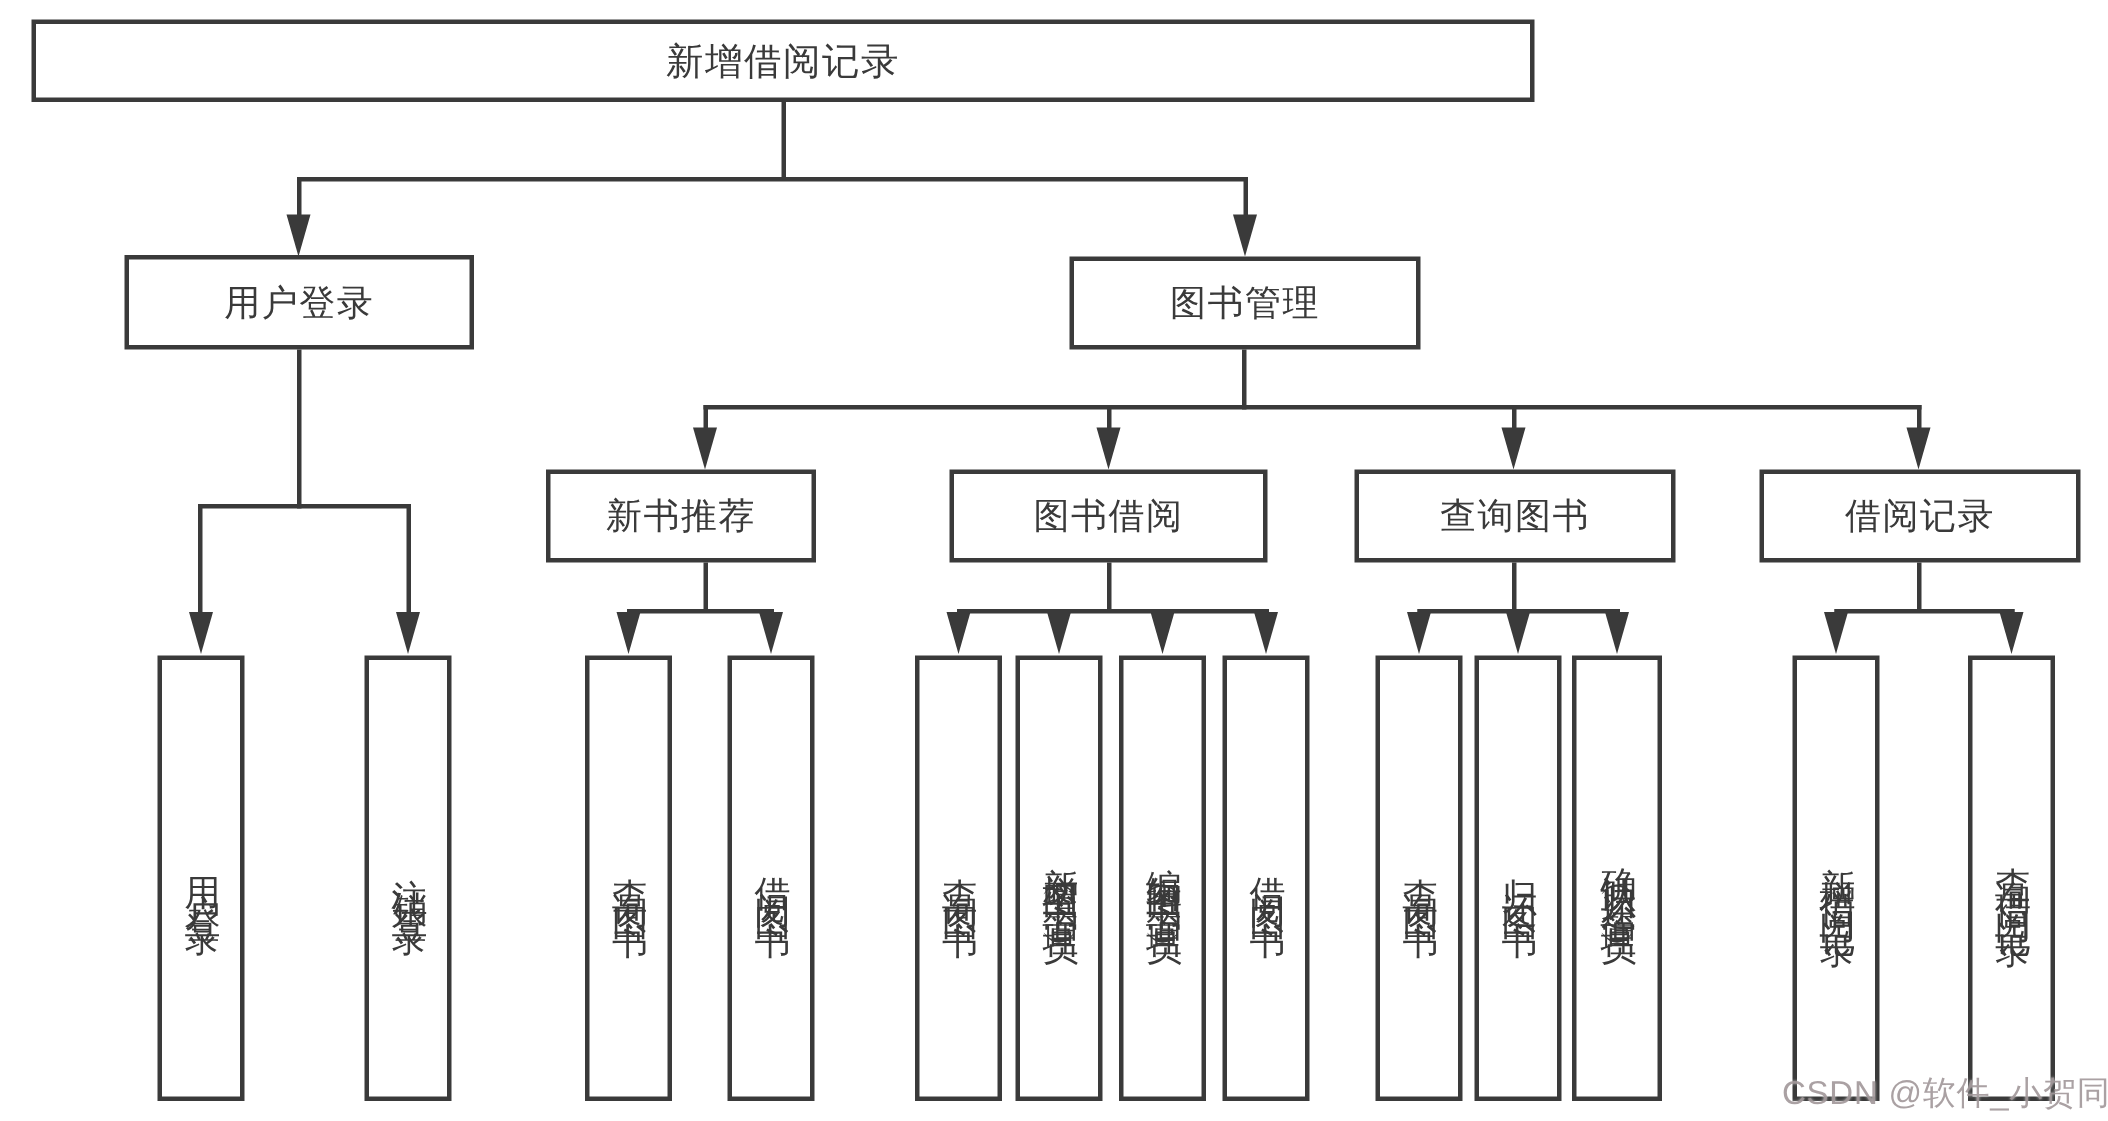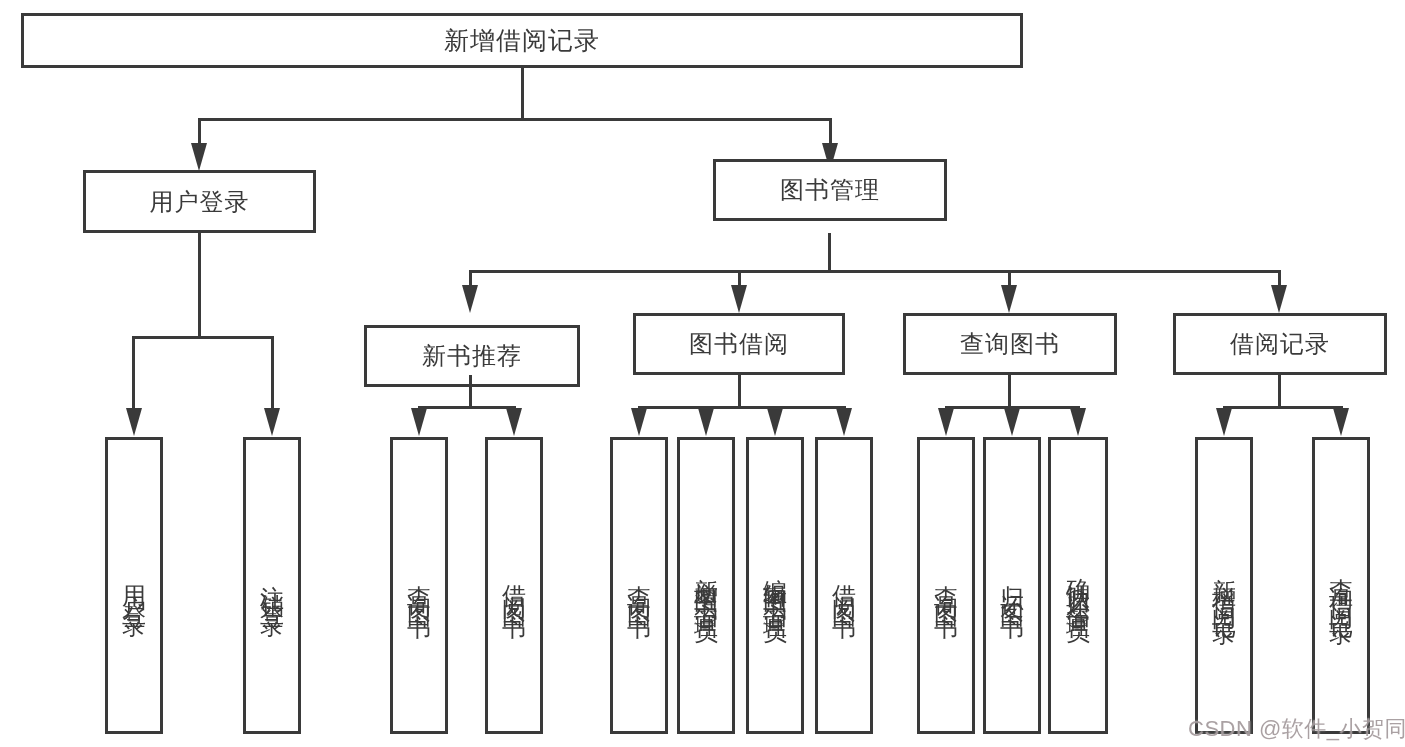--- a/index.html
+++ b/index.html
@@ -52,7 +52,7 @@
   <div class="box" style="left:83px;top:170px;width:233px;height:63px">
     <span class="hlabel">用户登录</span>
   </div>
-  <div class="box" style="left:713px;top:159px;width:234px;height:62px">
+  <div class="box" style="left:713px;top:171px;width:234px;height:62px">
     <span class="hlabel">图书管理</span>
   </div>
 

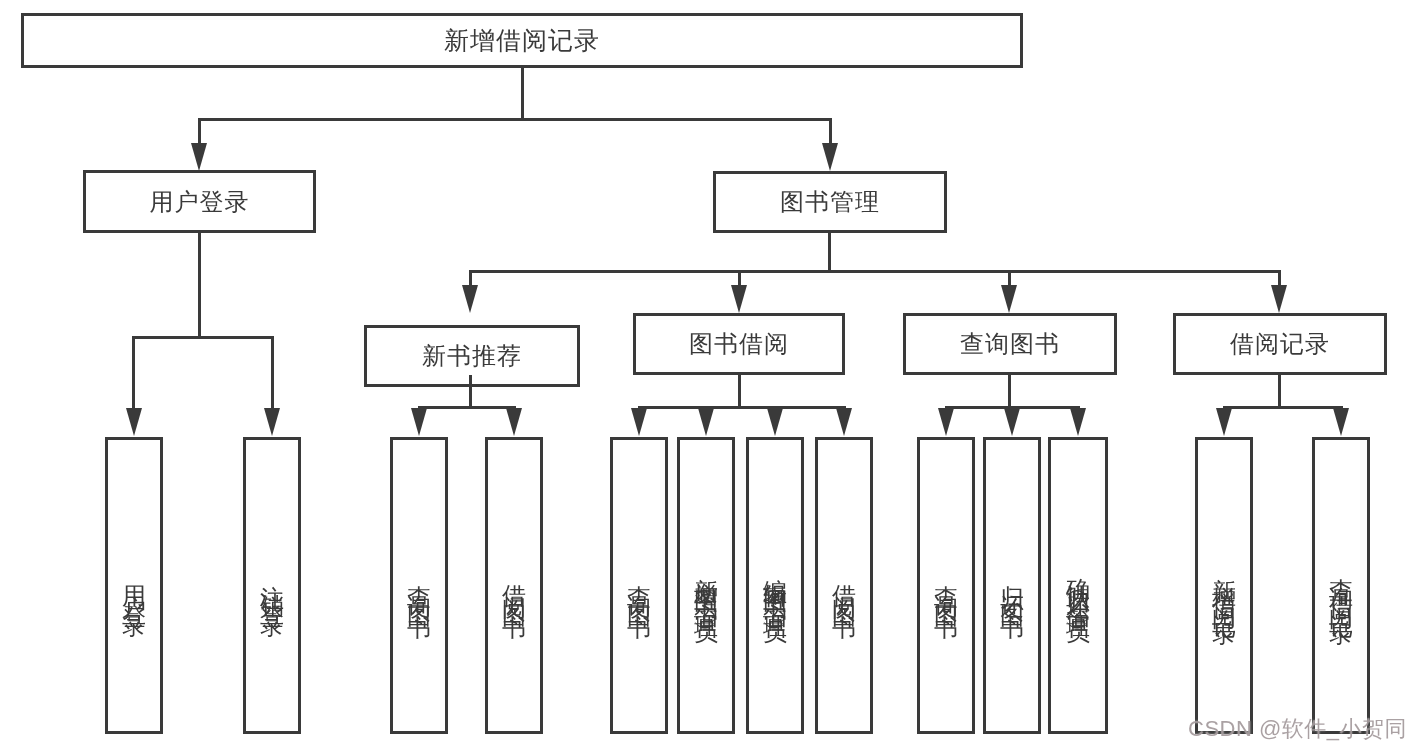--- a/index.html
+++ b/index.html
@@ -74,7 +74,7 @@
   <div class="v" style="left:1278px;top:270px;height:17px"></div>
   <div class="arrow" style="left:1271px;top:285px"></div>
 
-  <div class="box" style="left:364px;top:325px;width:216px;height:62px">
+  <div class="box" style="left:364px;top:313px;width:180px;height:62px">
     <span class="hlabel">新书推荐</span>
   </div>
   <div class="box" style="left:633px;top:313px;width:212px;height:62px">

